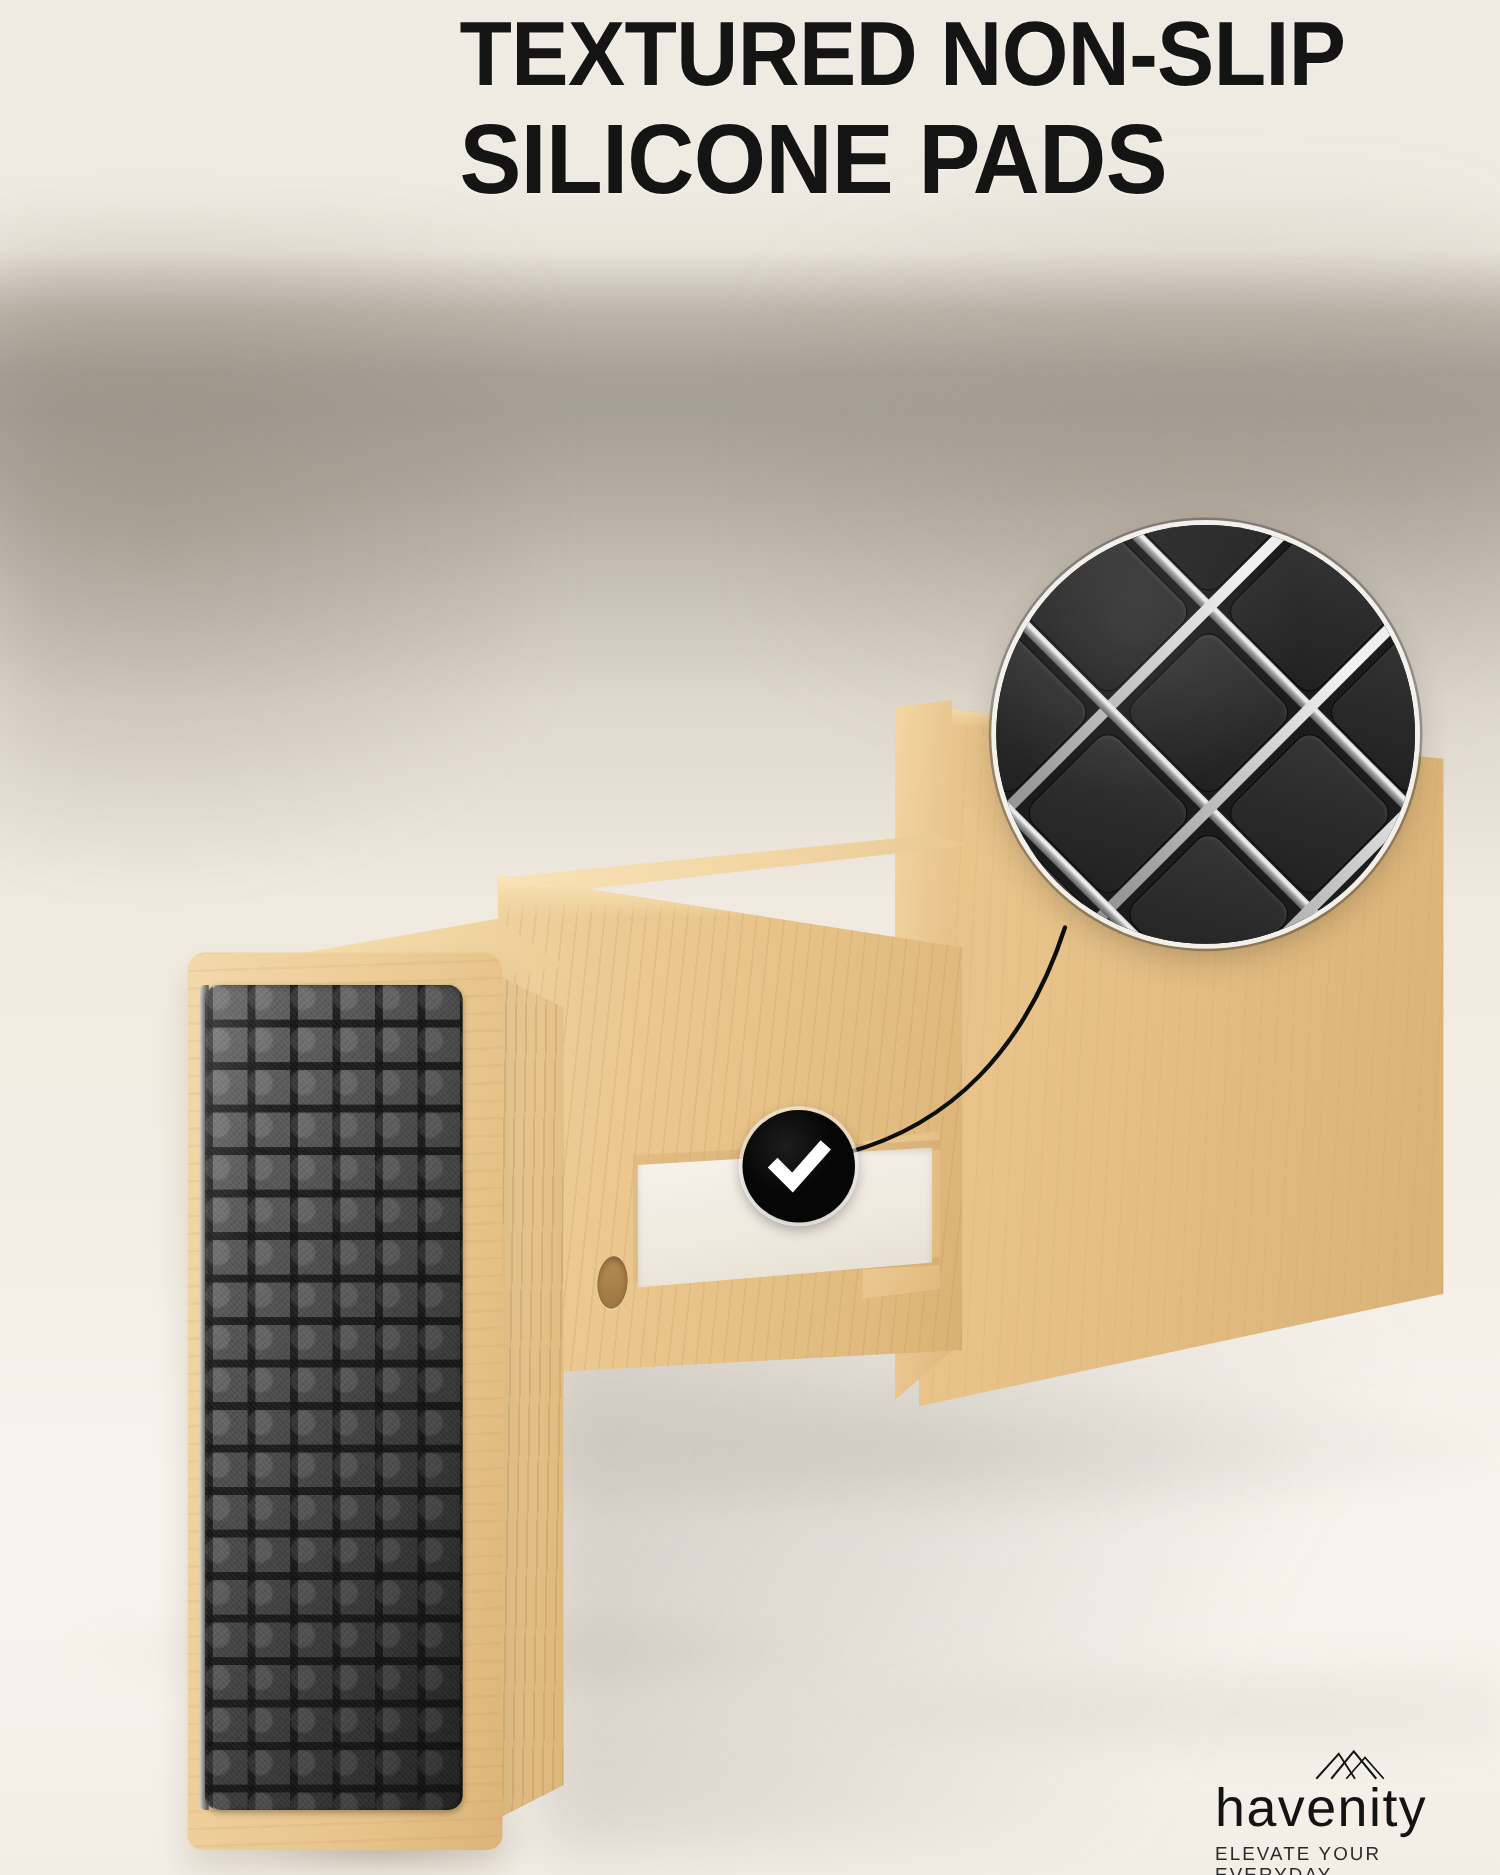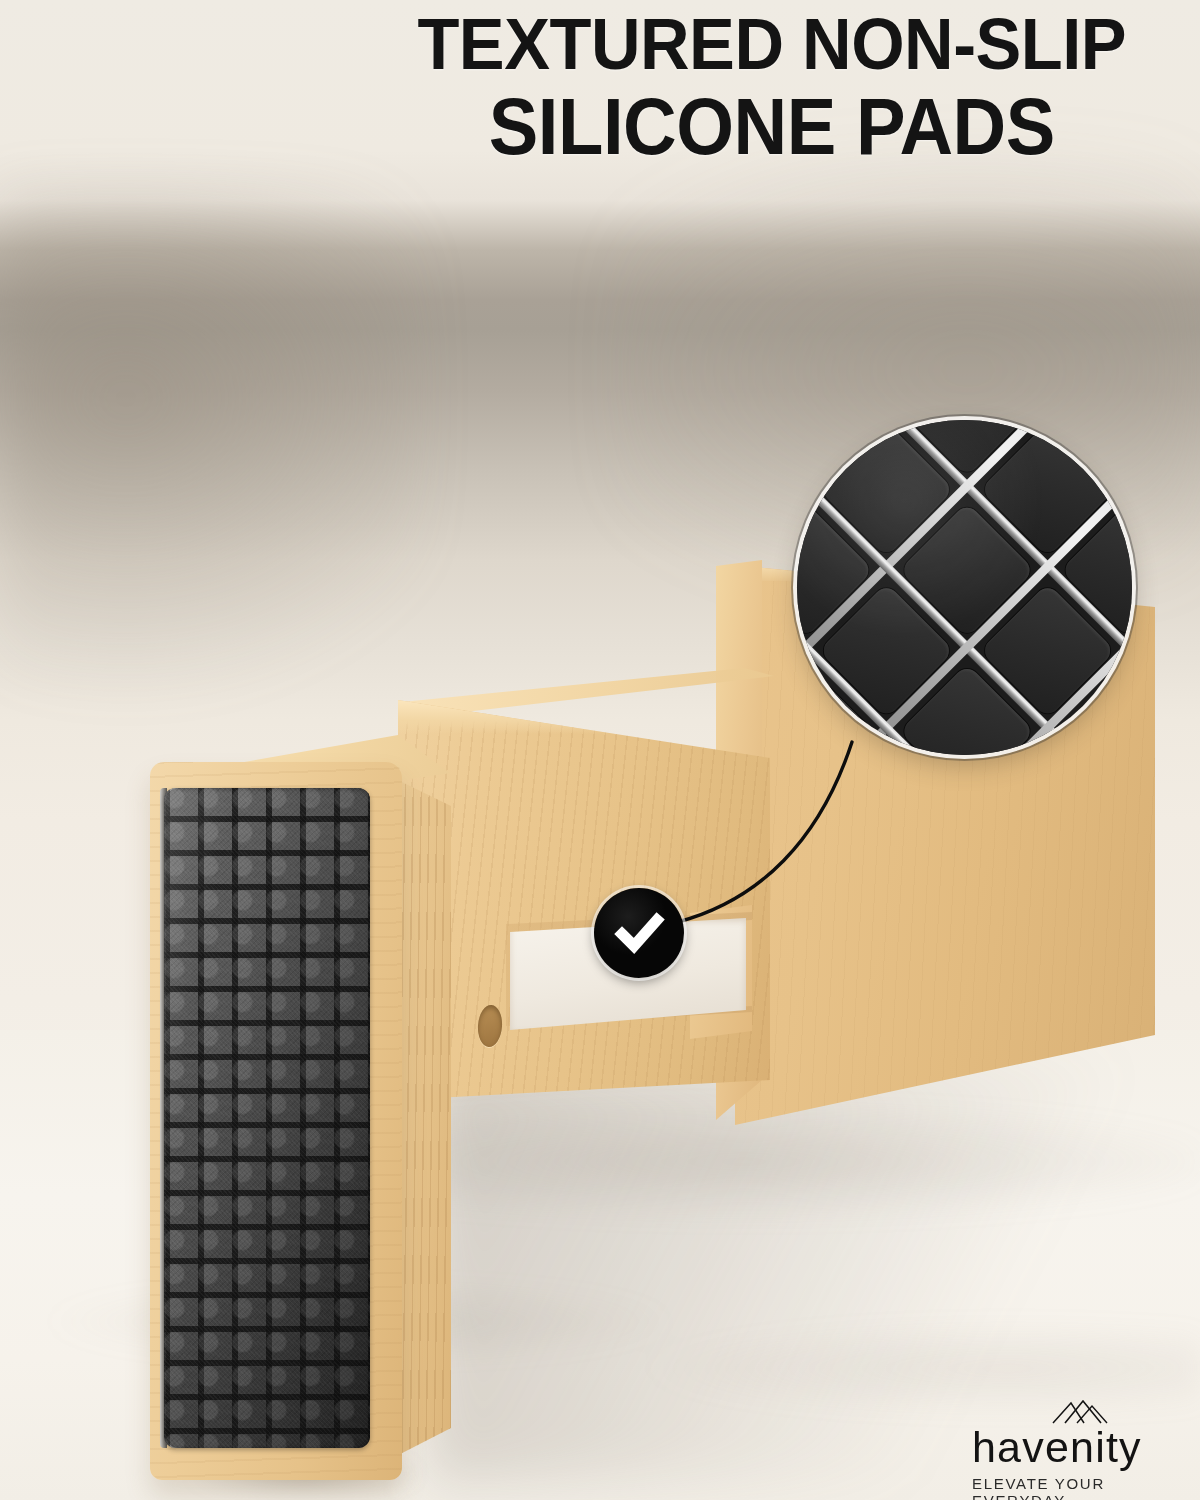--- a/index.html
+++ b/index.html
@@ -72,7 +72,7 @@
     right:24px;
     top:8px;
     width:860px;
-    text-align:center;
+    text-align:left;
     color:#141414;
     font-weight:700;
     letter-spacing:-0.5px;

